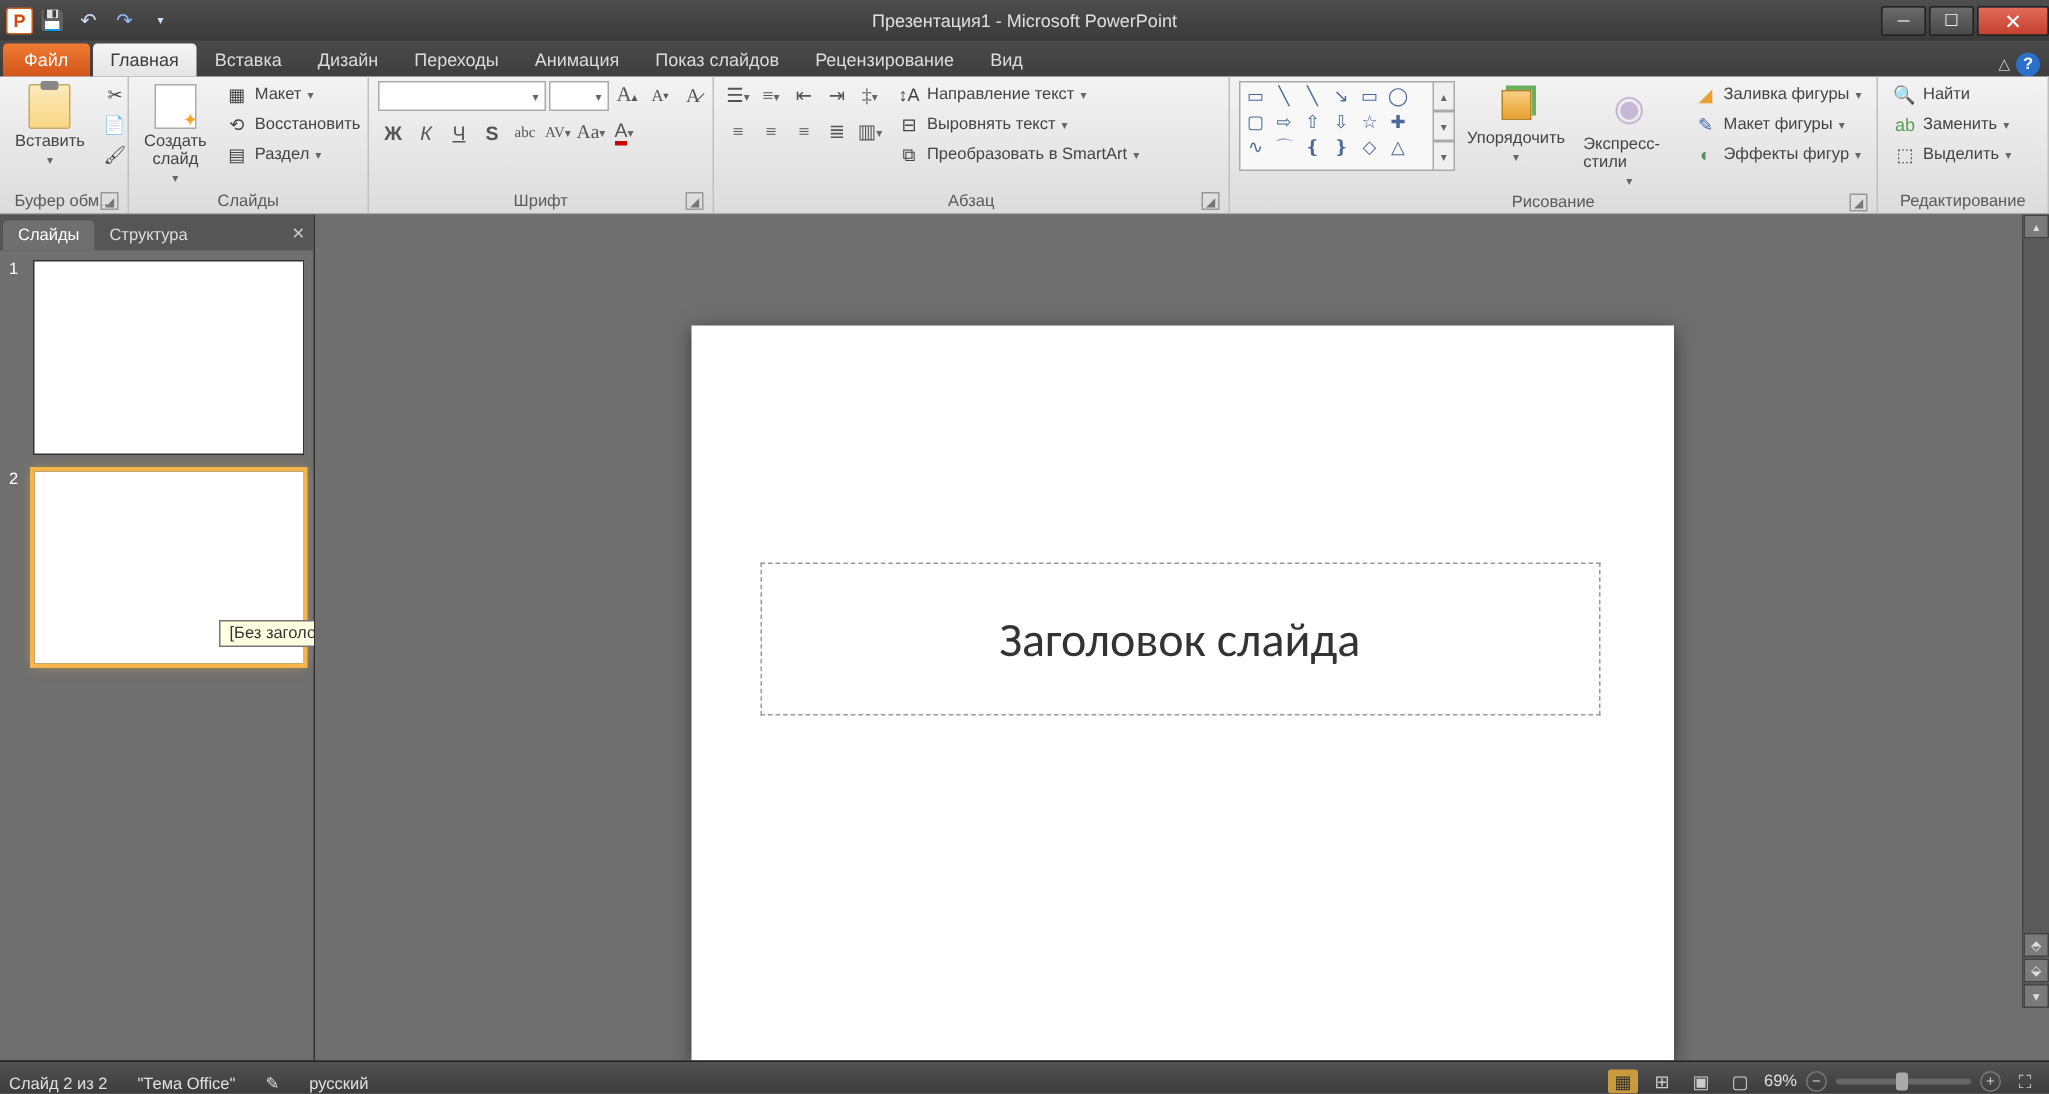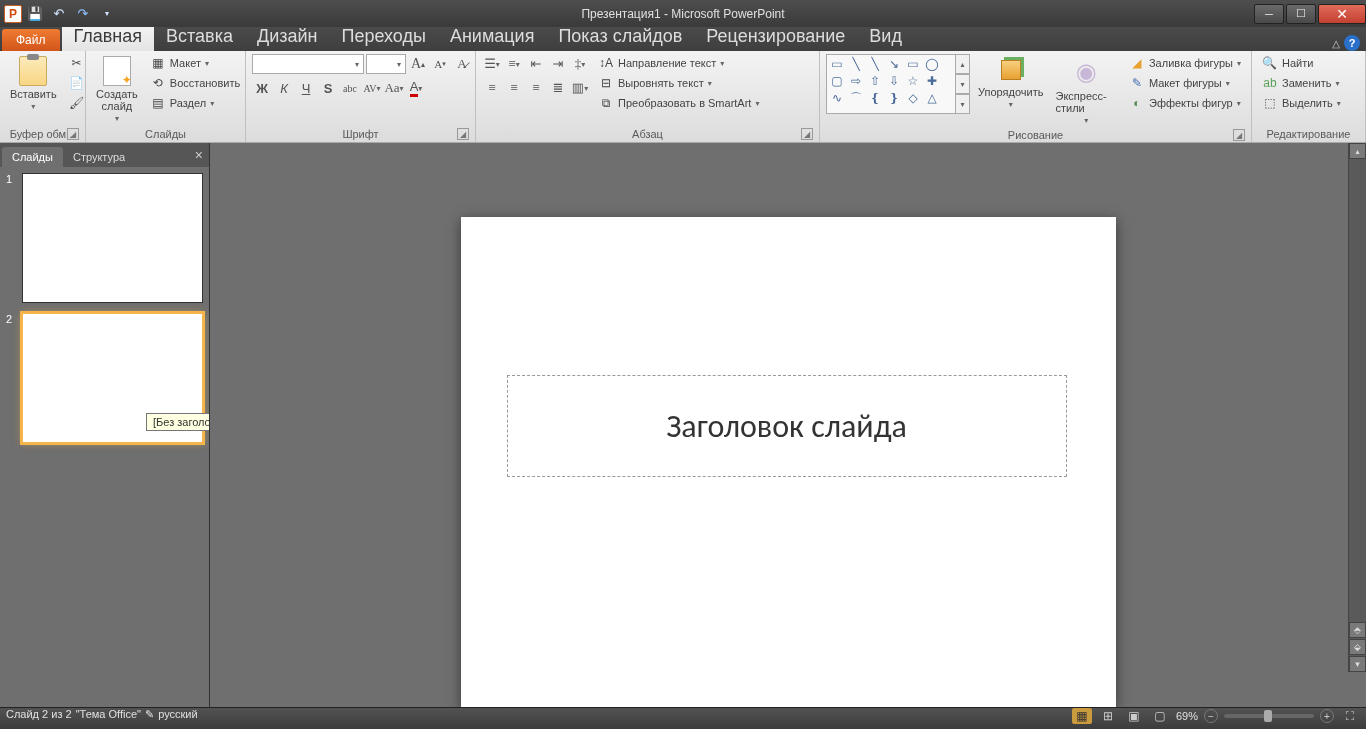--- a/index.html
+++ b/index.html
@@ -18,7 +18,7 @@
 
 .tabrow{height:24px;background:linear-gradient(#4a4a4a,#3e3e3e);display:flex;align-items:flex-end;padding-left:2px}
 .file-tab{background:linear-gradient(#f07b32,#d2551a);color:#fff;padding:4px 14px;font-size:12px;border-radius:3px 3px 0 0;margin-right:2px}
-.tab{color:#ddd;padding:4px 12px;font-size:18px;cursor:pointer}
+.tab{color:#ddd;padding:4px 12px;font-size:12px;cursor:pointer}
 .tab.active{background:linear-gradient(#f5f5f5,#e4e4e4);color:#3b3b3b;border-radius:3px 3px 0 0}
 .tab-right{margin-left:auto;display:flex;align-items:center;gap:4px;padding-right:6px;color:#ccc;font-size:12px}
 .help-circle{width:16px;height:16px;border-radius:50%;background:#2a6fc9;color:#fff;display:flex;align-items:center;justify-content:center;font-size:11px;font-weight:bold}

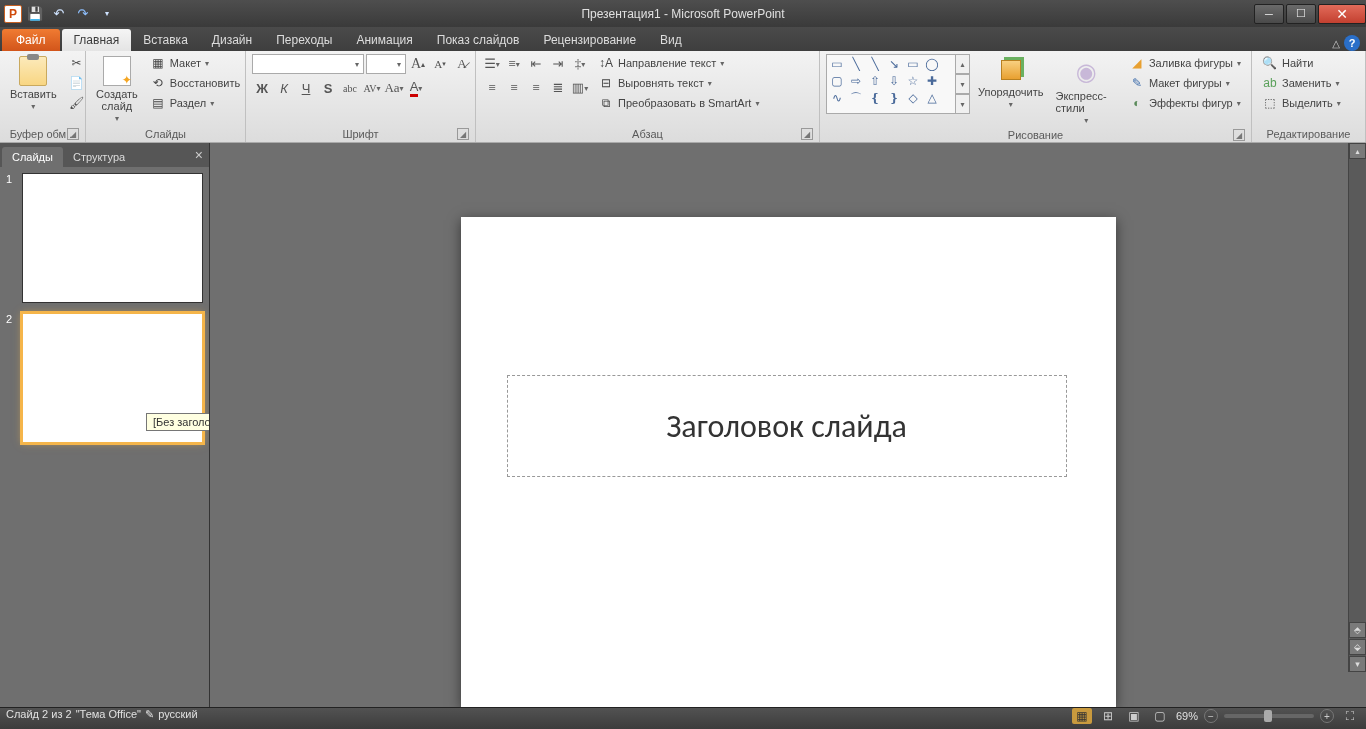--- a/index.html
+++ b/index.html
@@ -73,7 +73,7 @@
 .vscroll .nav-btns div{height:16px;background:#7a7a7a;border:1px solid #444;display:flex;align-items:center;justify-content:center;font-size:9px;color:#ddd;margin-top:1px}
 
 
-.statusbar{height:22px;background:linear-gradient(#525252,#3c3c3c);display:flex;align-items:flex-start;color:#e0e0e0;font-size:11px;padding:0 6px;gap:4px;border-top:1px solid #222}
+.statusbar{height:22px;background:linear-gradient(#525252,#3c3c3c);display:flex;align-items:flex-end;color:#e0e0e0;font-size:11px;padding:0 6px;gap:20px;border-top:1px solid #222}
 .status-right{margin-left:auto;display:flex;align-items:center;gap:6px}
 .view-btn{width:20px;height:16px;display:flex;align-items:center;justify-content:center;color:#ccc;cursor:pointer;font-size:12px}
 .view-btn.active{background:#c99a3e;color:#333;border-radius:2px}

